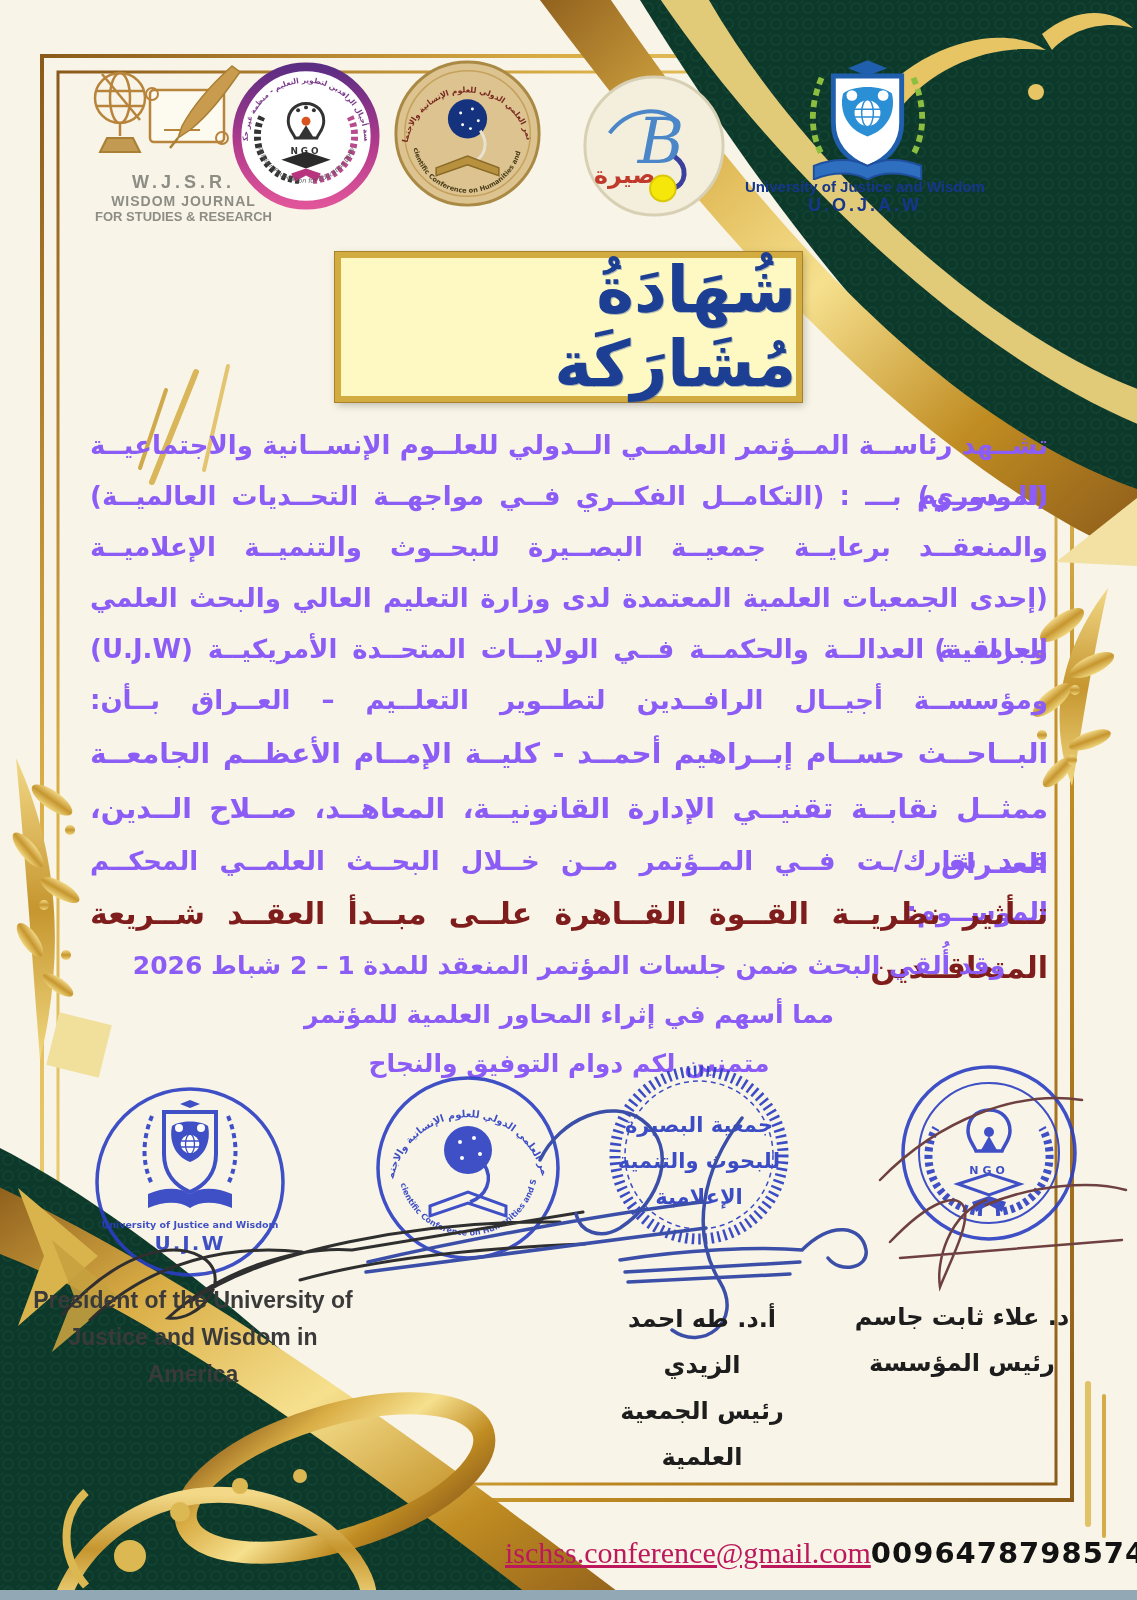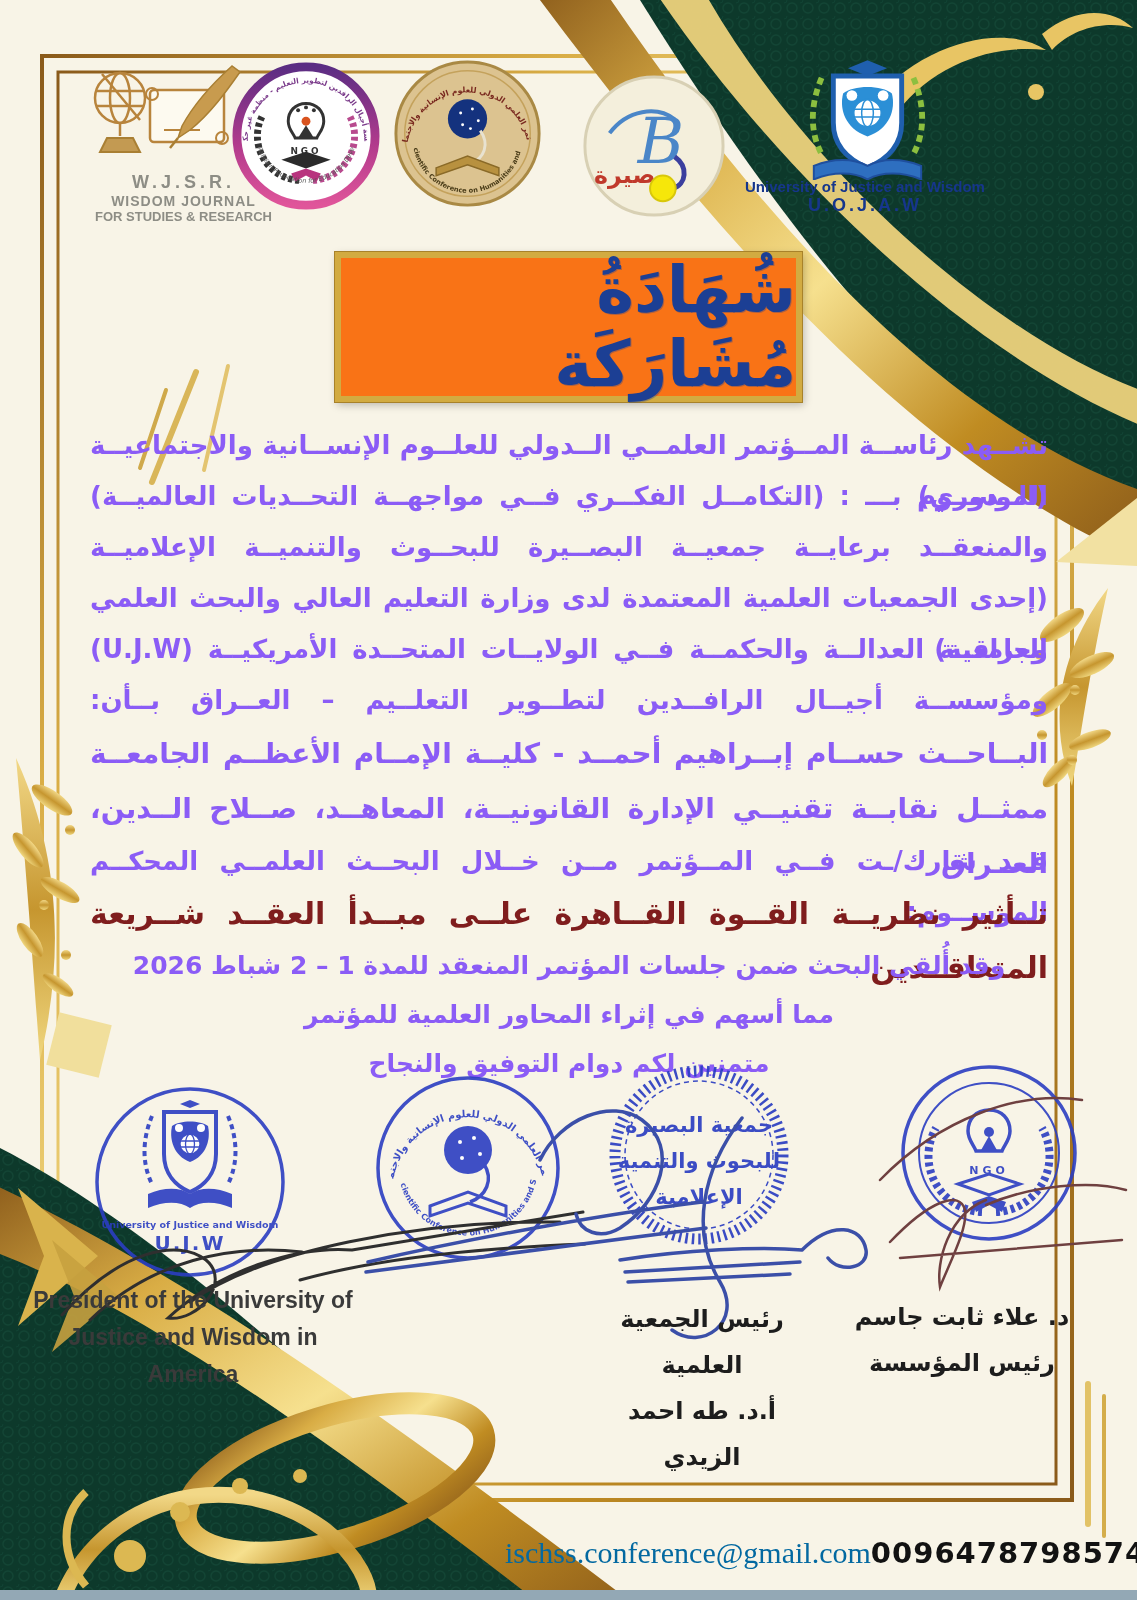--- a/index.html
+++ b/index.html
@@ -15,7 +15,7 @@
   .bline.ptitle{color:#7f1d1d;font-size:30px;height:54px;line-height:54px;}
   .bline.center{text-align:left;text-align-last:center;font-size:25px;height:49px;line-height:49px;}
   
-  .titlebanner{position:absolute;left:335px;top:252px;width:455px;height:138px;background:#f97316;
+  .titlebanner{position:absolute;left:335px;top:252px;width:455px;height:138px;background:#fef9c3;
       border:6px solid #d2ab41;box-shadow:0 0 0 1px #a8822a, 2px 3px 8px rgba(0,0,0,.25);
       display:flex;align-items:center;justify-content:center;}
   .titlebanner .t{font-size:64px;font-weight:700;color:#1c3f94;letter-spacing:1px;

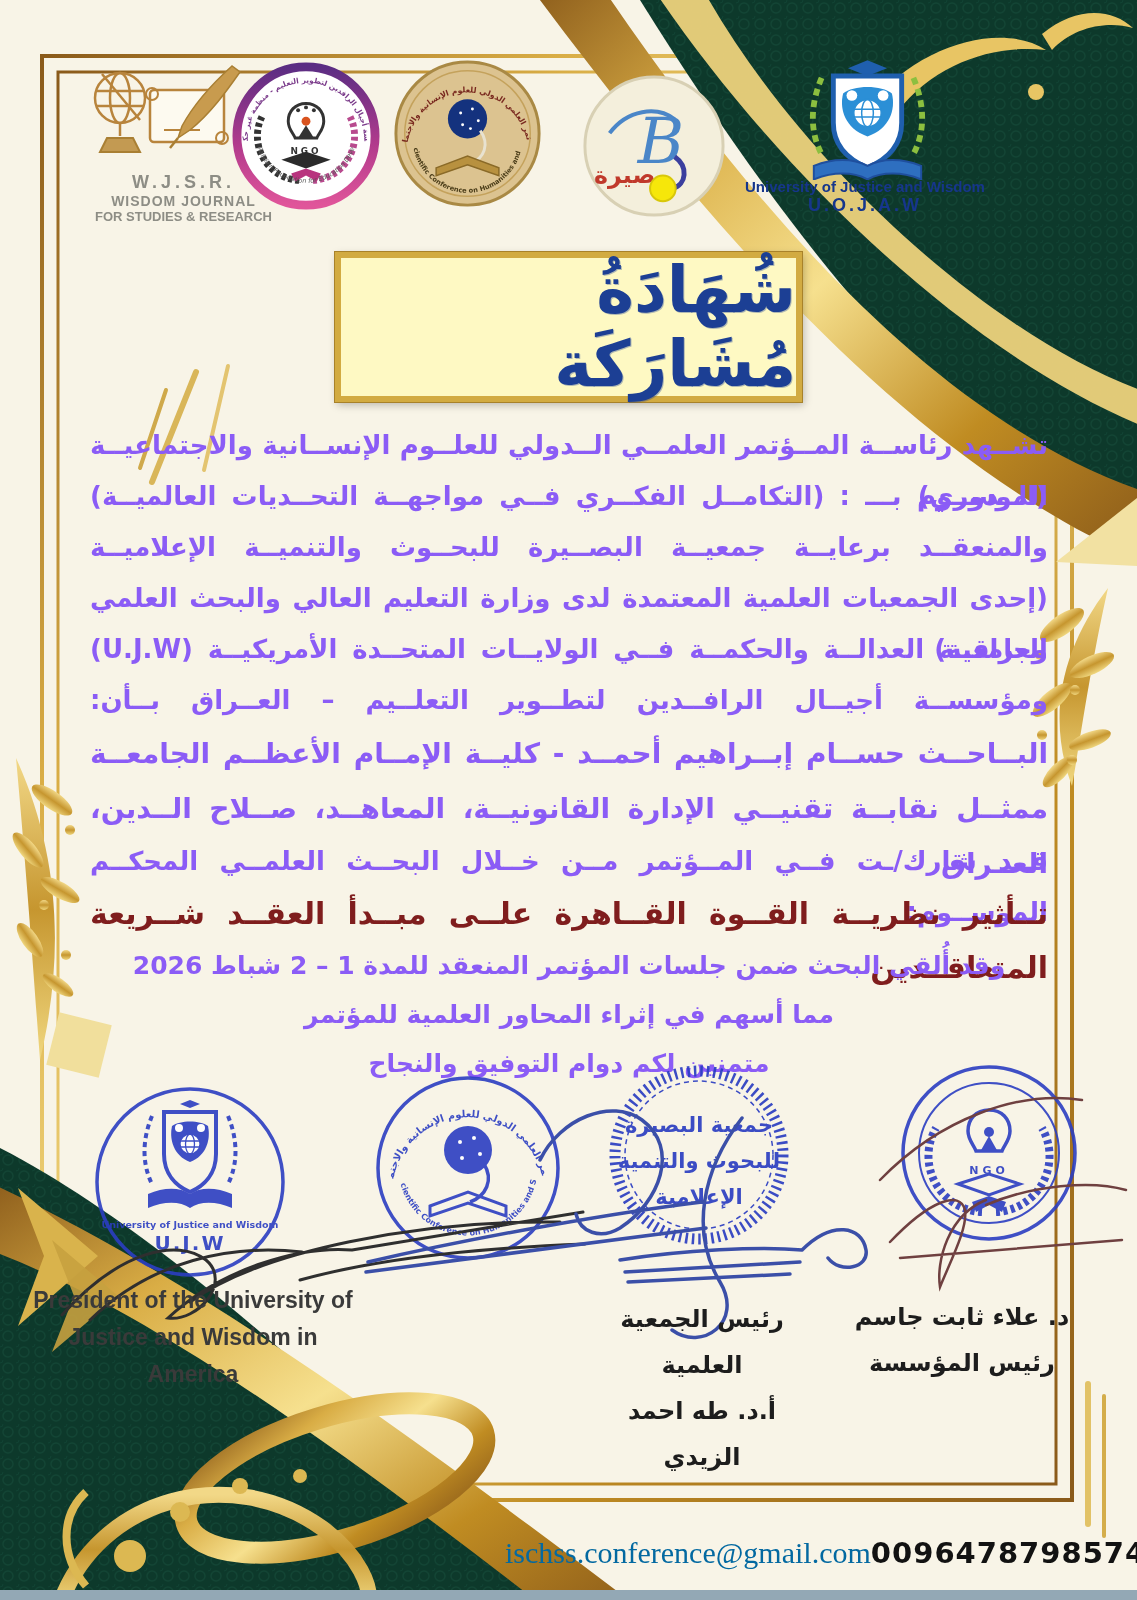--- a/index.html
+++ b/index.html
@@ -333,8 +333,8 @@
     <div>Justice and Wisdom in America</div>
   </div>
   <div class="siglabel ar" dir="rtl" style="left:592px;top:1296px;width:220px;z-index:4">
+    <div>أ.د. طه احمد الزيدي</div>
     <div>رئيس الجمعية العلمية</div>
-    <div>أ.د. طه احمد الزيدي</div>
   </div>
   <div class="siglabel ar" dir="rtl" style="left:852px;top:1294px;width:220px;z-index:4">
     <div>د. علاء ثابت جاسم</div>

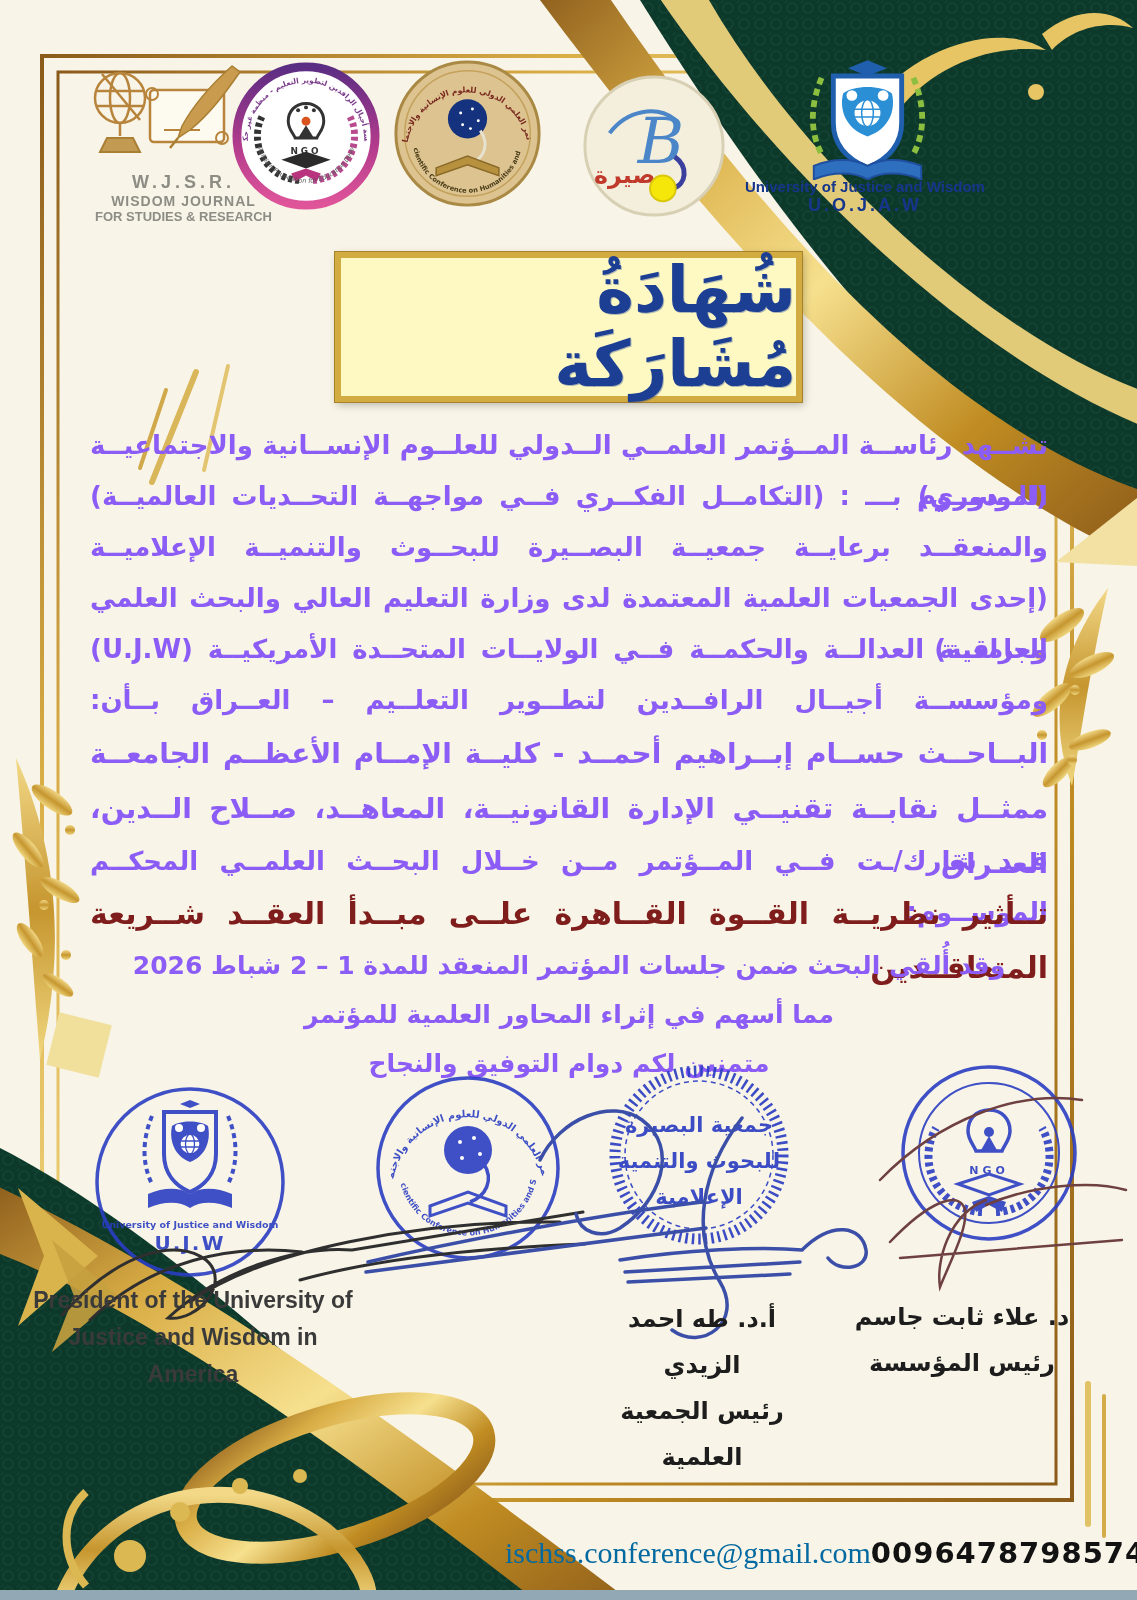--- a/index.html
+++ b/index.html
@@ -27,7 +27,7 @@
   
   .footerrow{position:absolute;left:505px;top:1536px;width:592px;display:flex;
       justify-content:space-between;align-items:baseline;}
-  .email{font-family:"Liberation Serif","DejaVu Serif",serif;font-size:30px;color:#0369a1;}
+  .email{font-family:"Liberation Serif","DejaVu Serif",serif;font-size:30px;color:#be185d;text-decoration:underline;}
   .phone{font-size:29px;font-weight:700;color:#121212;letter-spacing:1px;}
   .logo-wjsr-text{position:absolute;left:60px;top:172px;width:215px;text-align:center;
       color:#8d8d85;font-family:"Liberation Sans","DejaVu Sans",sans-serif;padding-left:16px;}

